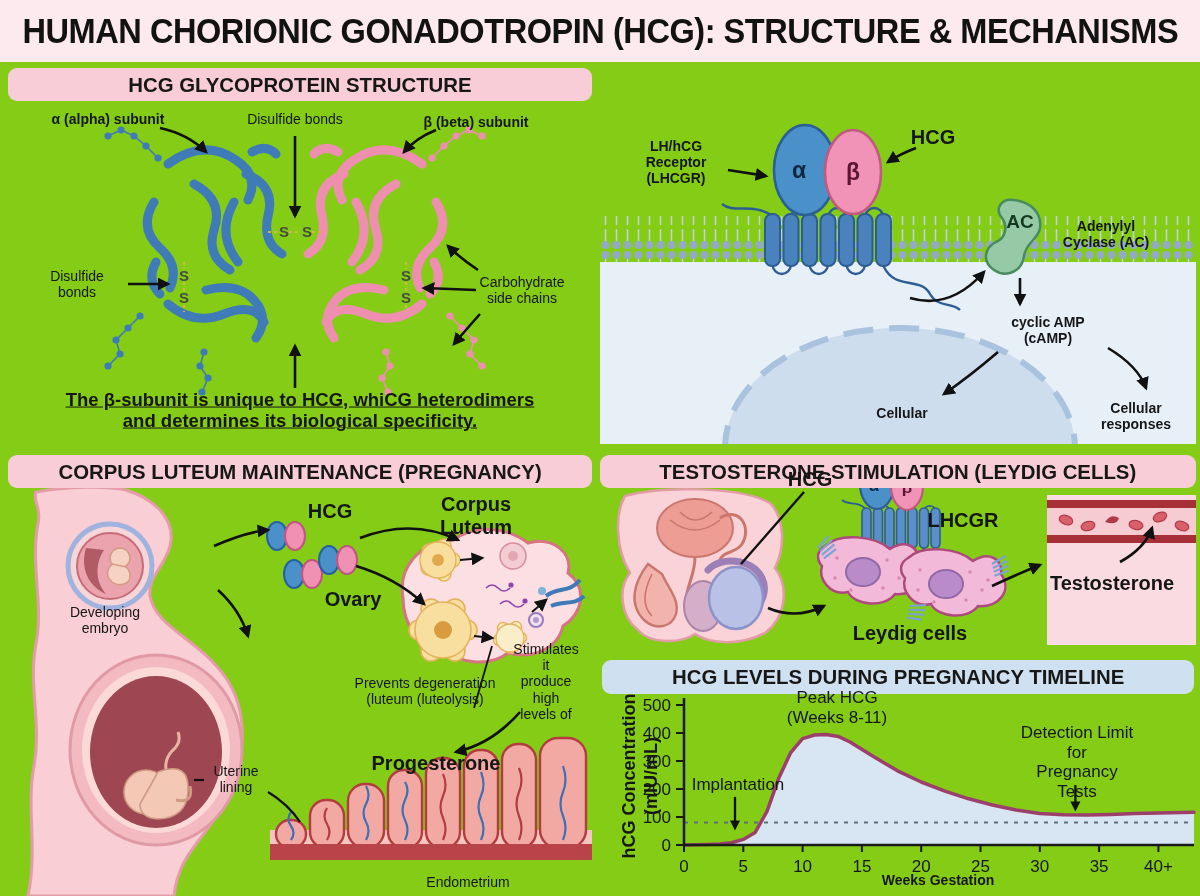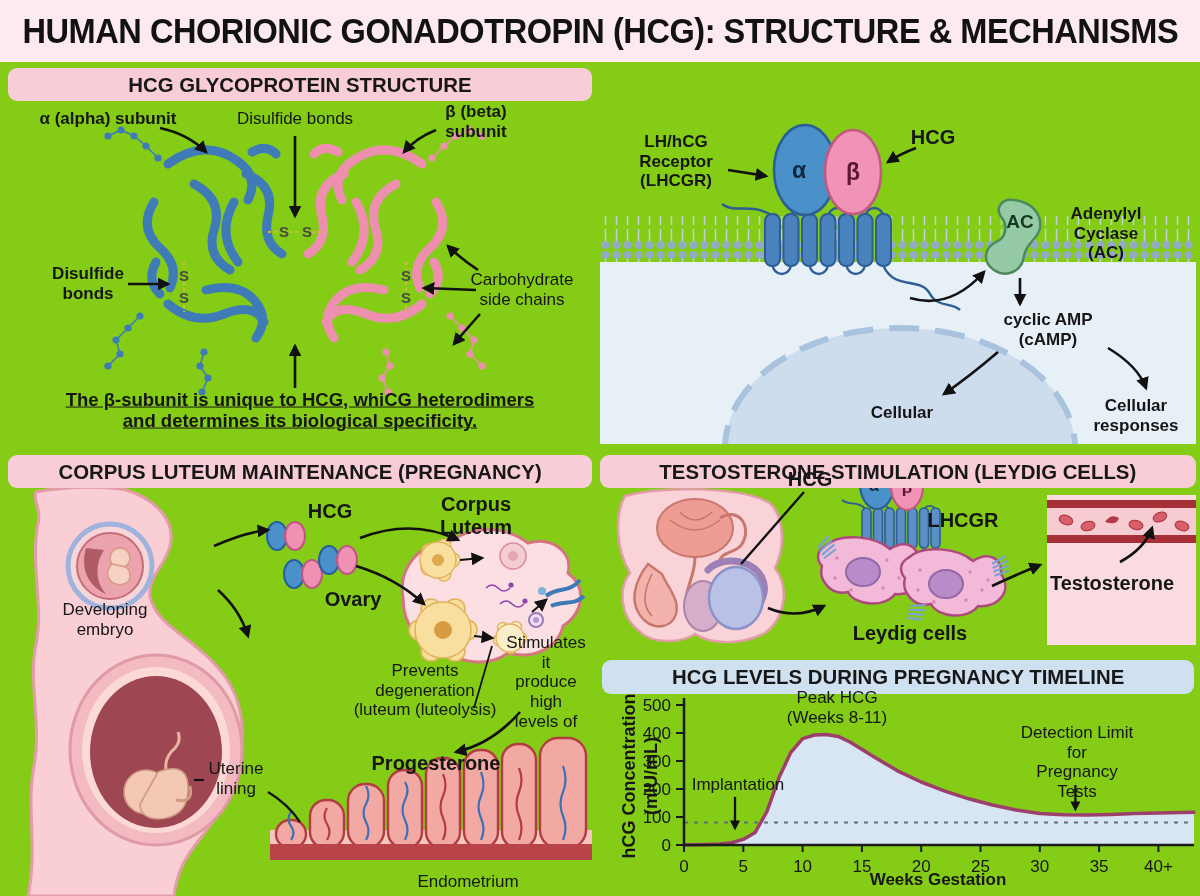--- a/index.html
+++ b/index.html
@@ -17,7 +17,7 @@
   .blue{background:#cfe1f0;align-items:center;}
   svg.art{position:absolute;left:0;top:0;}
   .lbl{position:absolute;transform:translate(-50%,-50%);text-align:center;white-space:pre-line;
-       line-height:1.16;font-size:17px;color:#161616;}
+       line-height:1.16;font-size:14px;color:#161616;}
   .b{font-weight:bold;}
   .fs17{font-size:17px;}
   .fs18{font-size:18.5px;}

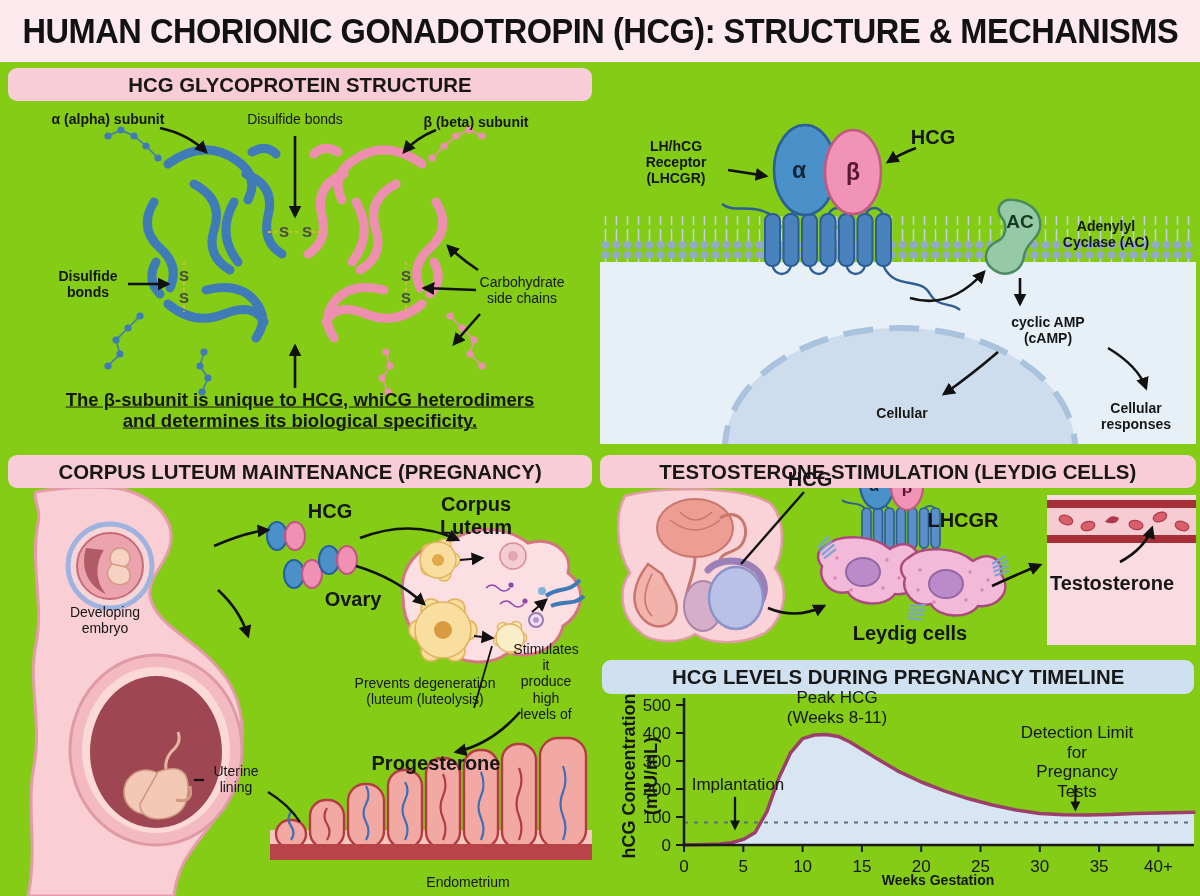--- a/index.html
+++ b/index.html
@@ -118,7 +118,7 @@
     <div class="lbl b" style="left:100px;top:53px;">α (alpha) subunit</div>
     <div class="lbl" style="left:287px;top:53px;">Disulfide bonds</div>
     <div class="lbl b" style="left:468px;top:56px;">β (beta) subunit</div>
-    <div class="lbl" style="left:80px;top:218px;font-weight:bold;">Disulfide
+    <div class="lbl" style="left:69px;top:218px;">Disulfide
 bonds</div>
     <div class="lbl" style="left:514px;top:224px;">Carbohydrate
 side chains</div>

